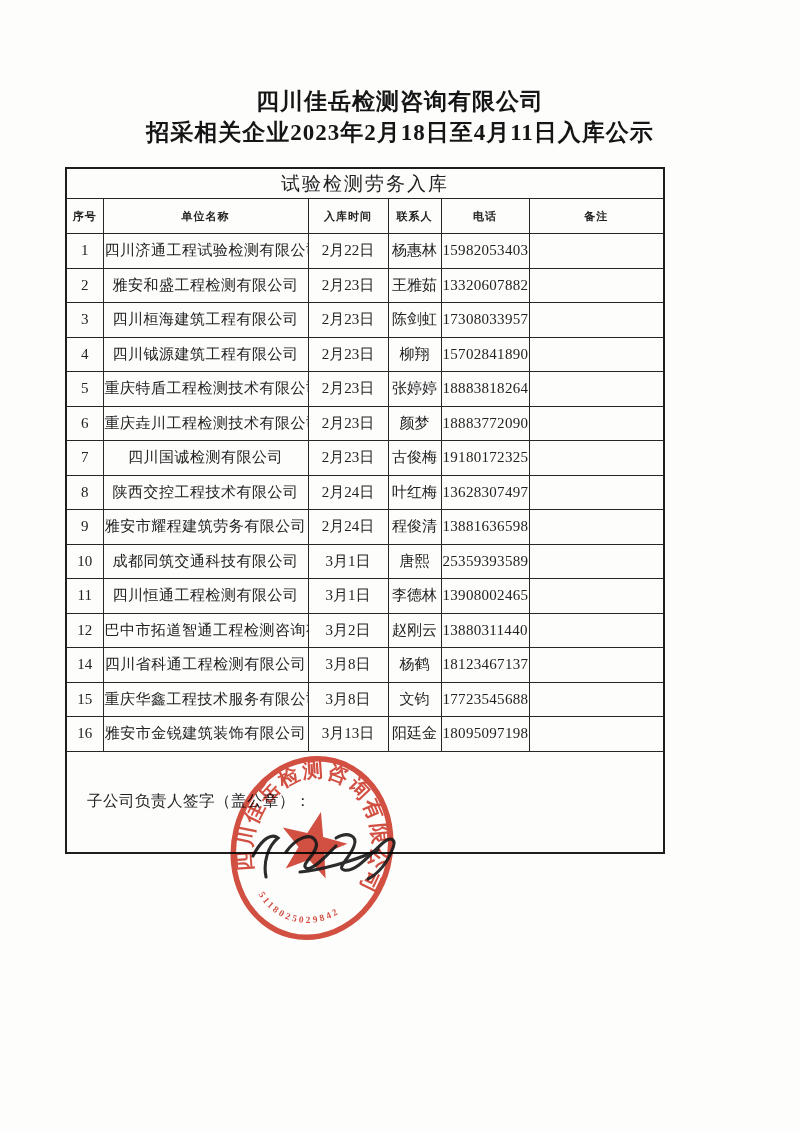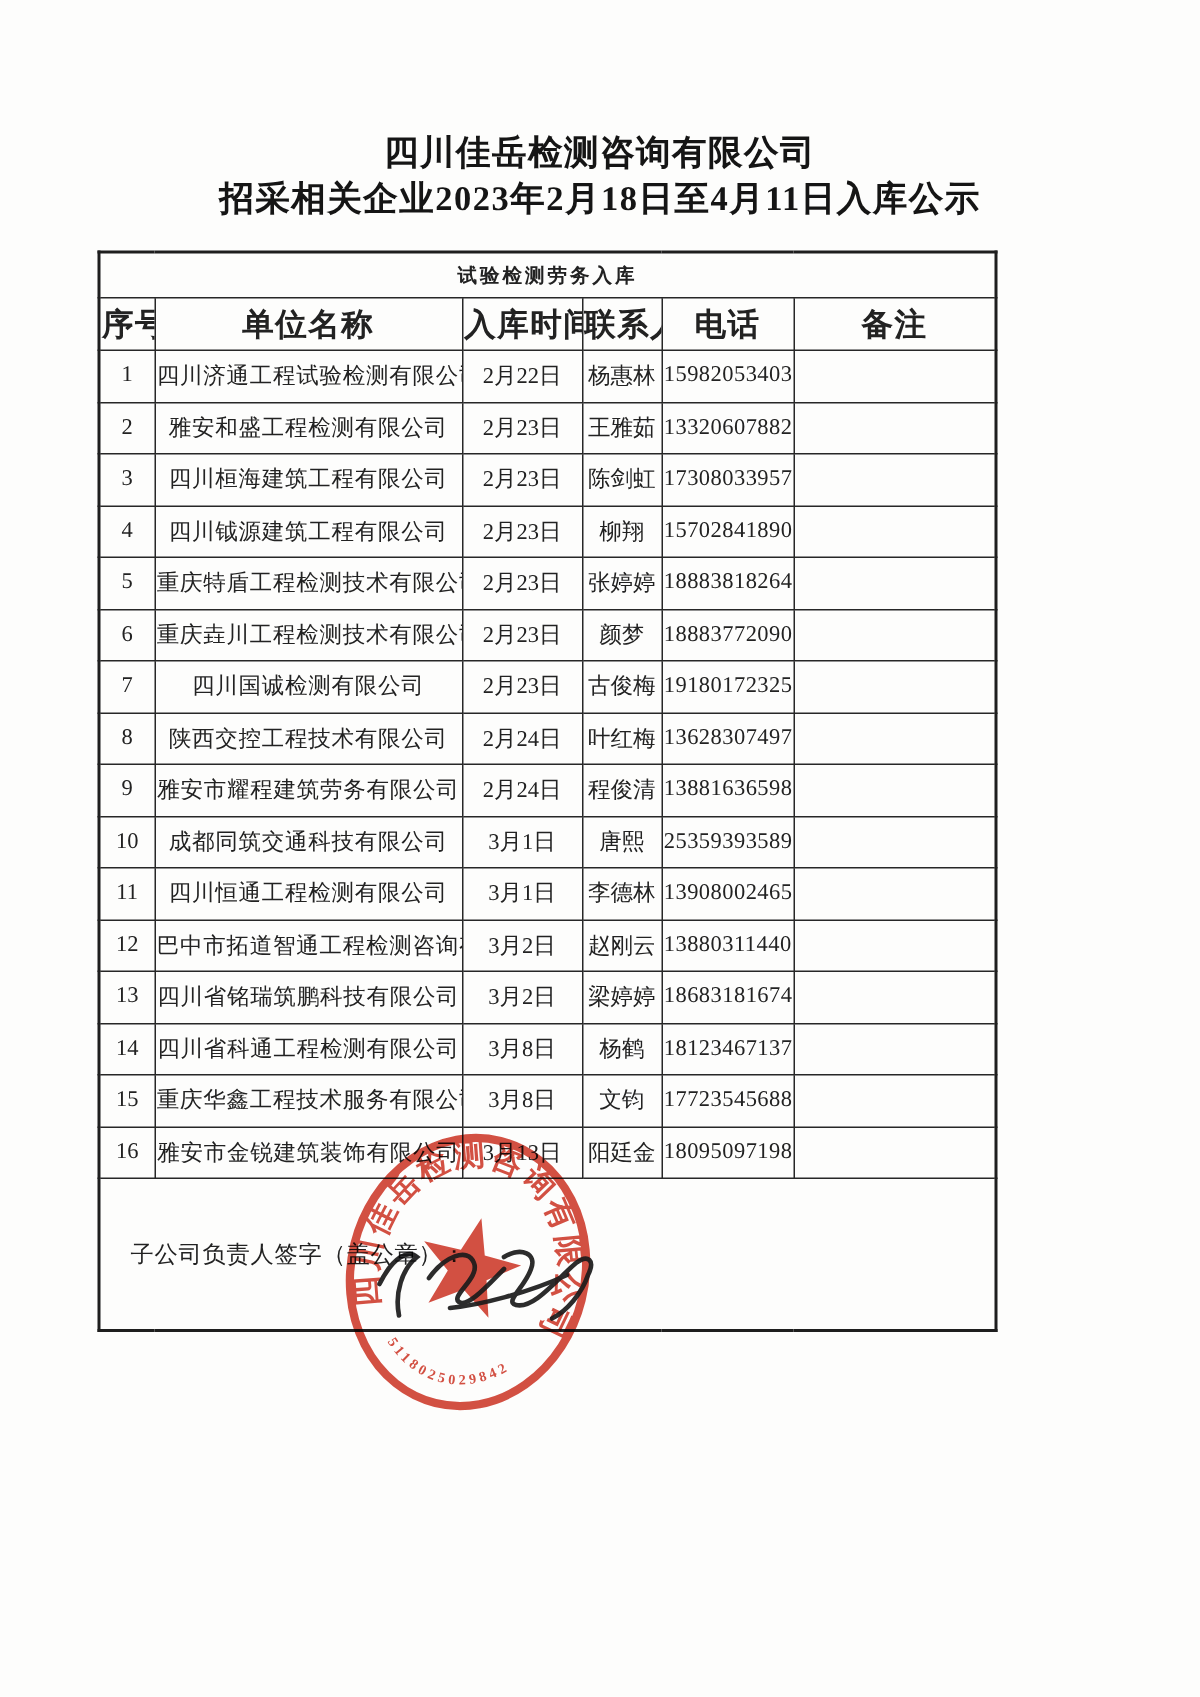--- a/index.html
+++ b/index.html
@@ -26,7 +26,7 @@
     overflow:hidden;white-space:nowrap;
     color:#222;
   }
-  tr.section-row td{height:27px;font-size:13px;font-weight:bold;letter-spacing:2px;}
+  tr.section-row td{height:27px;font-size:19px;font-weight:normal;letter-spacing:2px;}
   tr.header-row th{height:32px;font-size:21px;font-weight:bold;letter-spacing:1px;}
   tbody tr td{height:31.5px;font-size:15px;}
   tbody tr td.c-company{letter-spacing:.5px;}

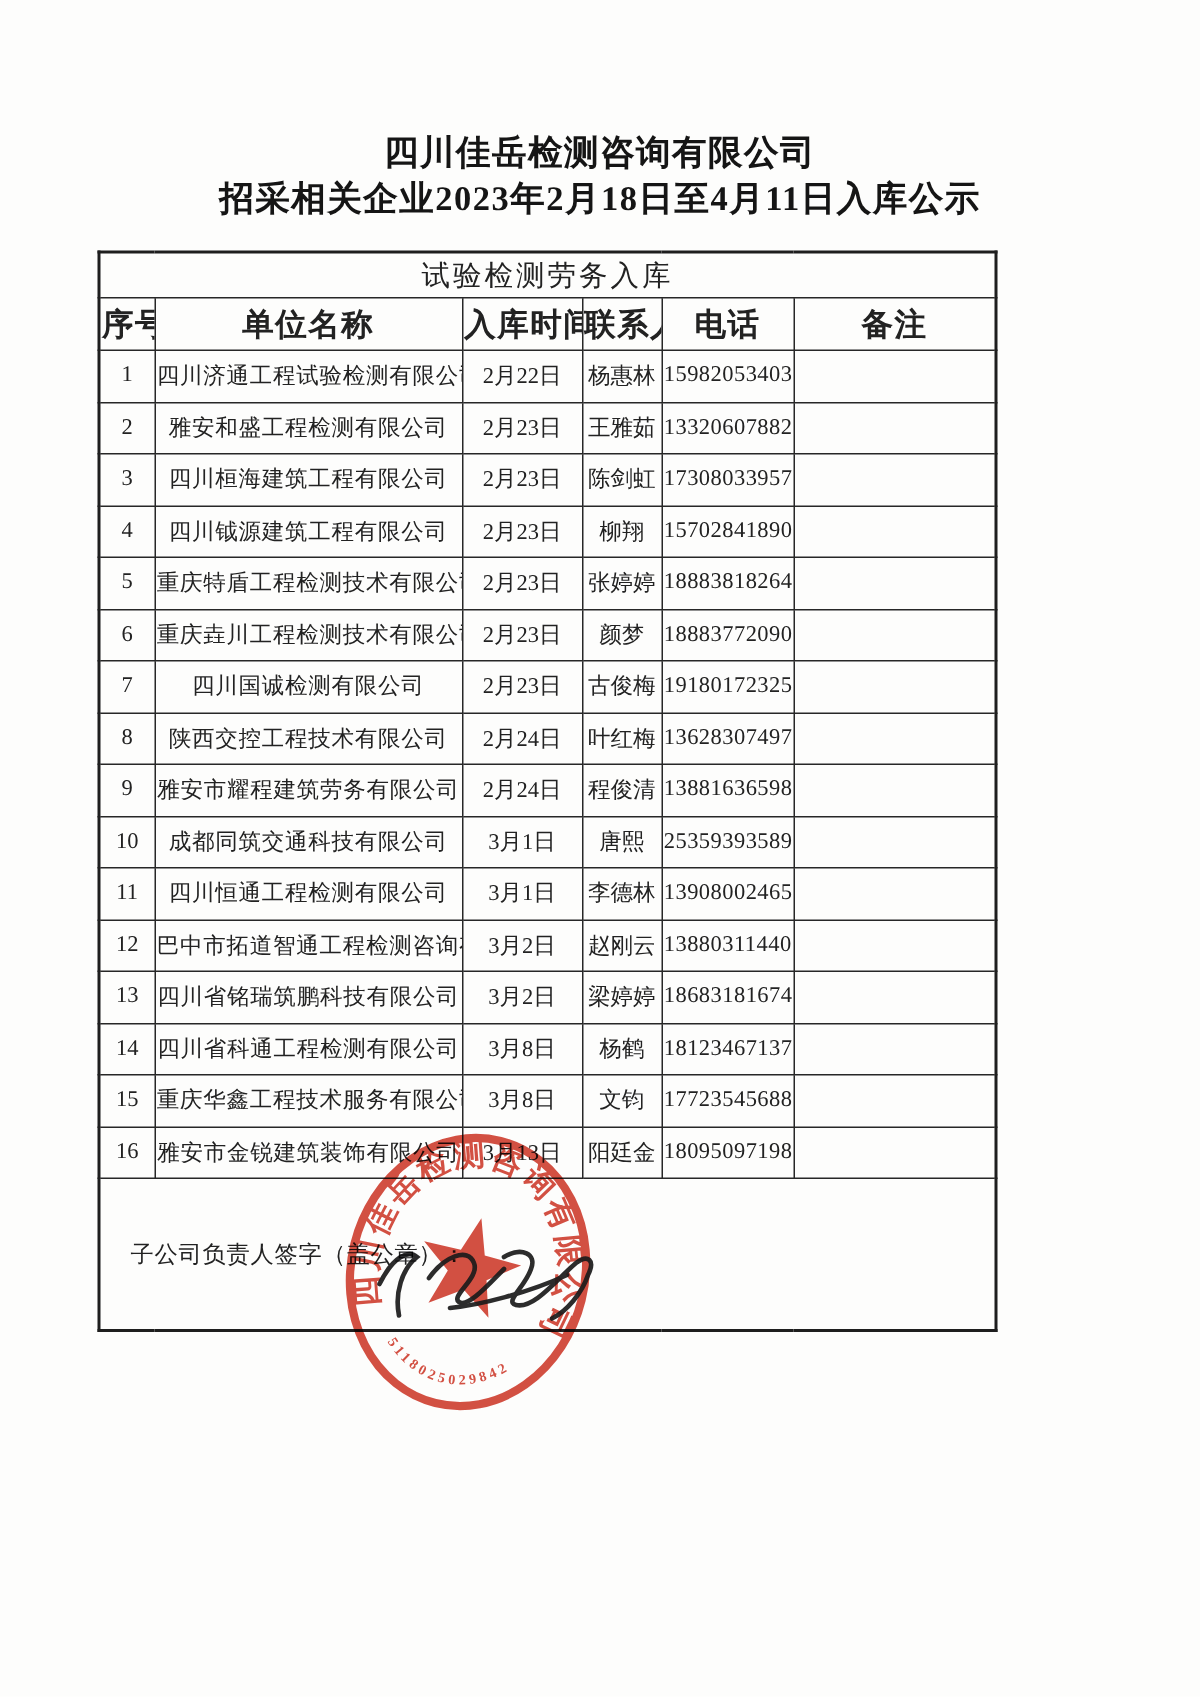--- a/index.html
+++ b/index.html
@@ -27,7 +27,7 @@
     color:#222;
   }
   tr.section-row td{height:27px;font-size:19px;font-weight:normal;letter-spacing:2px;}
-  tr.header-row th{height:32px;font-size:21px;font-weight:bold;letter-spacing:1px;}
+  tr.header-row th{height:32px;font-size:11px;font-weight:bold;letter-spacing:1px;}
   tbody tr td{height:31.5px;font-size:15px;}
   tbody tr td.c-company{letter-spacing:.5px;}
   tbody tr td.c-phone{letter-spacing:.3px;}

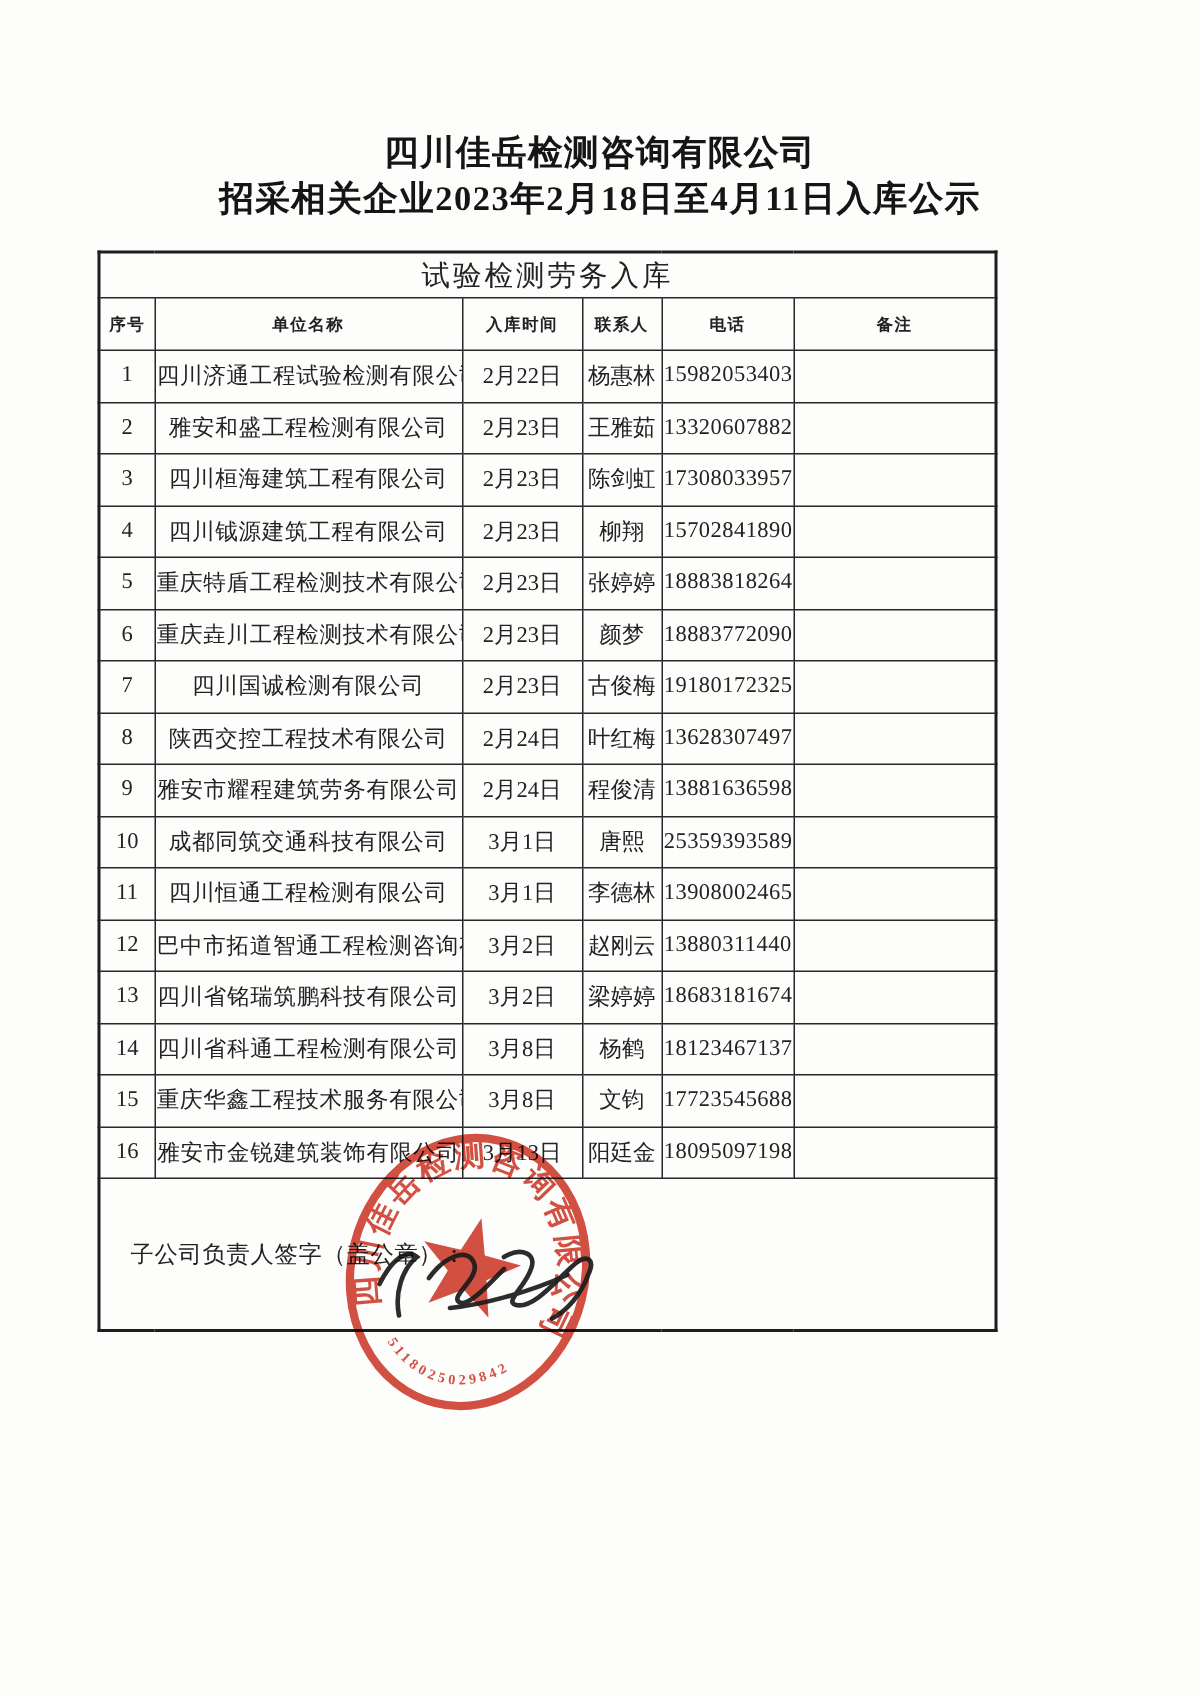--- a/index.html
+++ b/index.html
@@ -181,14 +181,6 @@
         <td class="c-note"></td>
       </tr>
 
-      <tr>
-        <td class="c-no">13</td>
-        <td class="c-company">四川省铭瑞筑鹏科技有限公司</td>
-        <td class="c-date">3月2日</td>
-        <td class="c-contact">梁婷婷</td>
-        <td class="c-phone">18683181674</td>
-        <td class="c-note"></td>
-      </tr>
 
       <tr>
         <td class="c-no">14</td>

